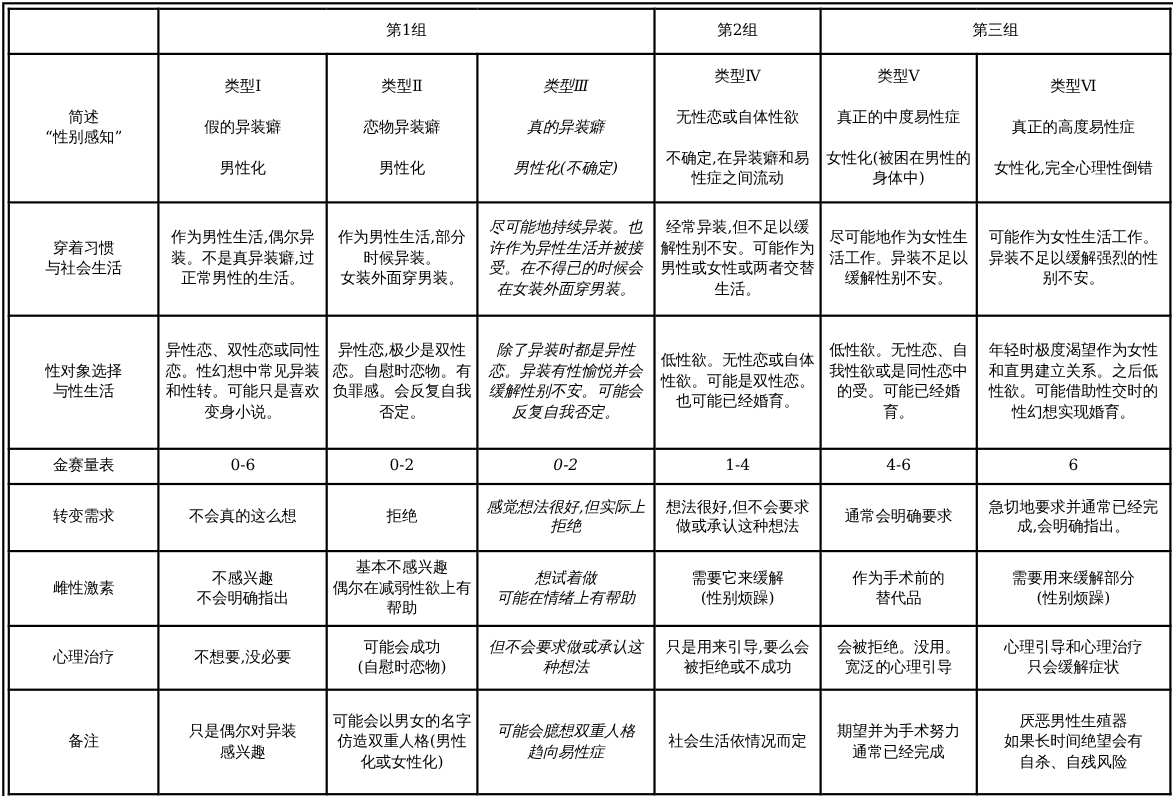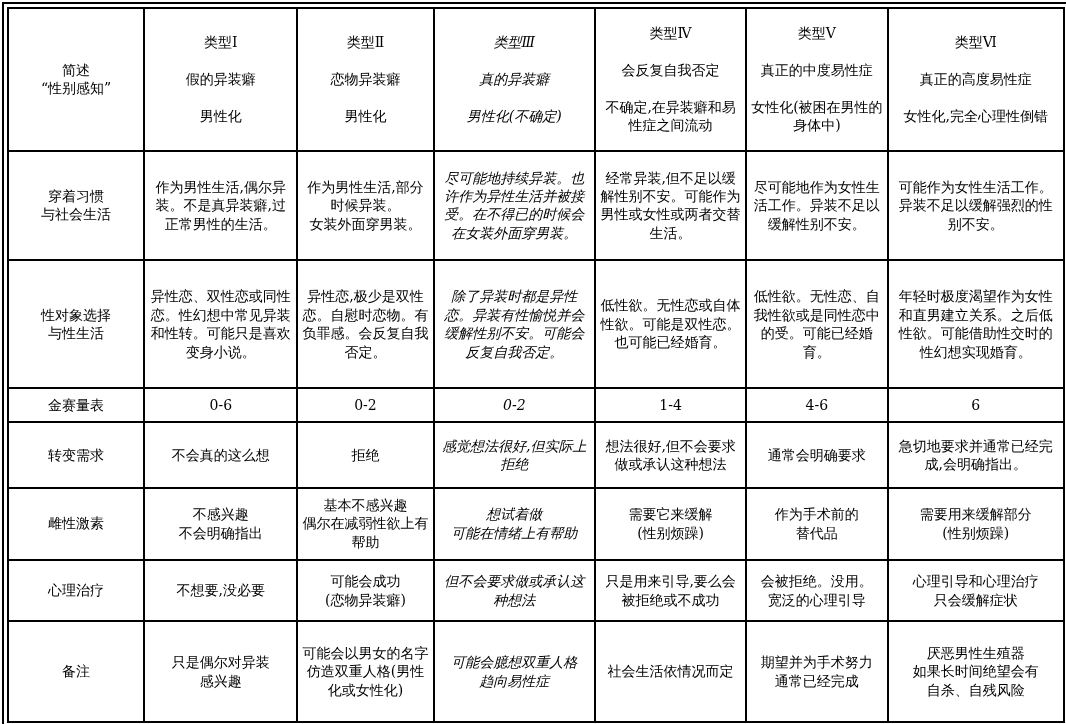--- a/index.html
+++ b/index.html
@@ -80,6 +80,12 @@
 
     <tbody>
 
+    <tr class="r-groups">
+      <td></td>
+      <td colspan="3">第1组</td>
+      <td class="v-thick">第2组</td>
+      <td colspan="2">第三组</td>
+    </tr>
 
     <tr class="r-brief">
       <td class="row-header">简述

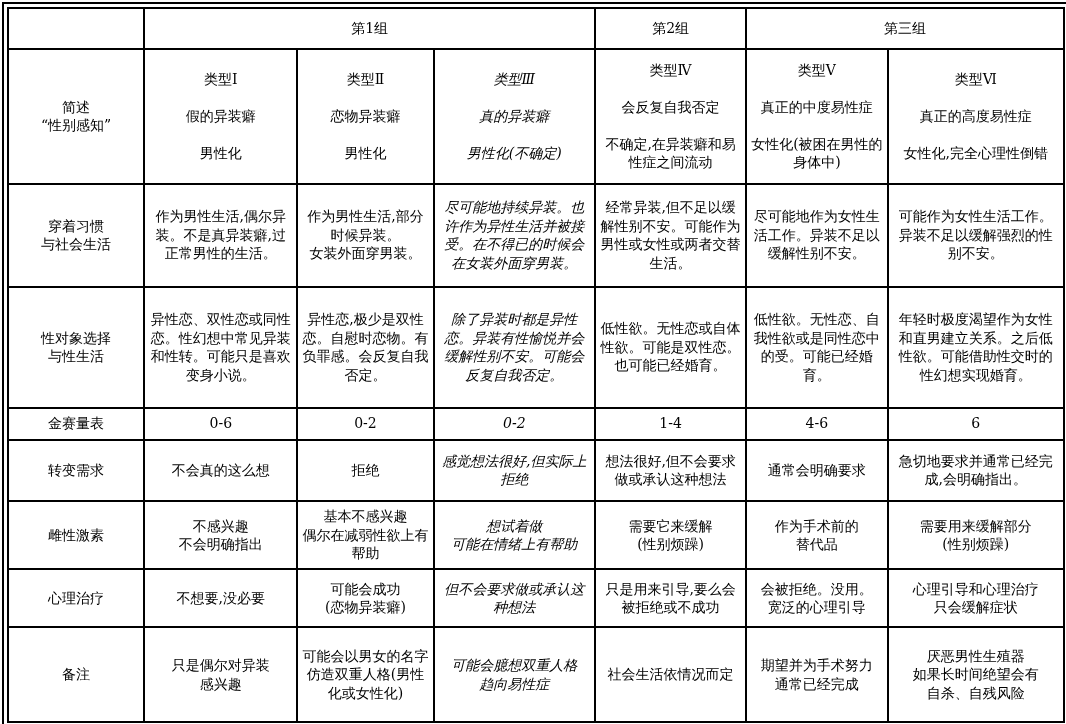--- a/index.html
+++ b/index.html
@@ -107,7 +107,7 @@
 男性化(不确定)</td>
       <td class="v-thick">类型Ⅳ
 
-会反复自我否定
+无性恋或自体性欲
 
 不确定,在异装癖和易性症之间流动</td>
       <td>类型Ⅴ

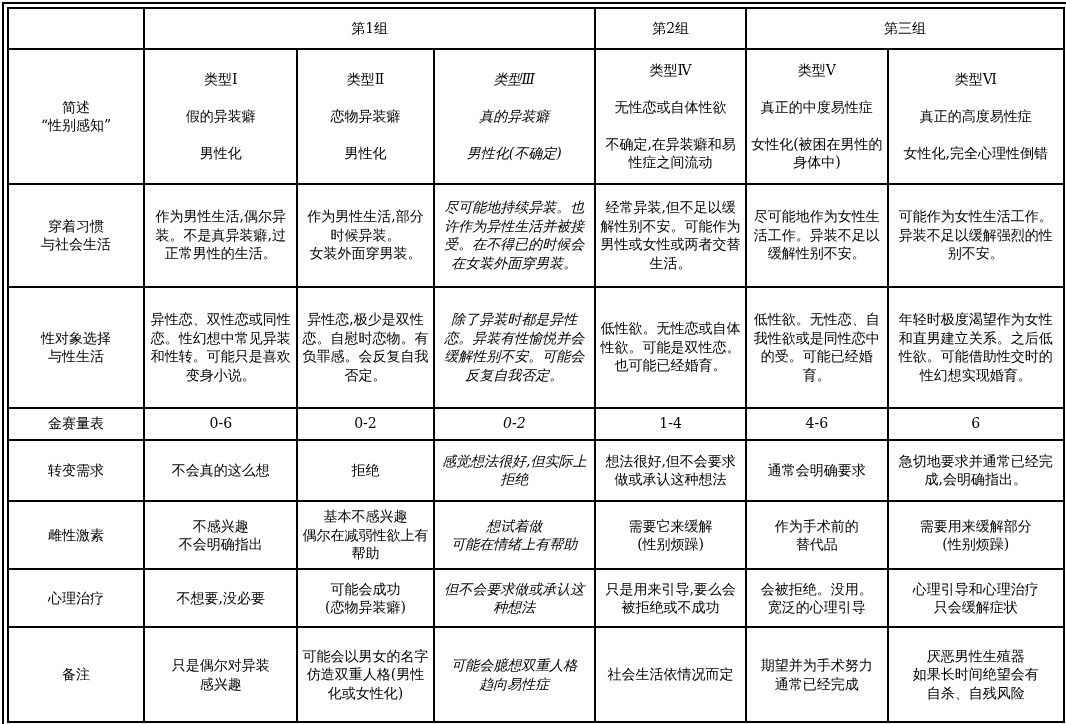--- a/index.html
+++ b/index.html
@@ -185,7 +185,7 @@
       <td class="row-header">心理治疗</td>
       <td>不想要,没必要</td>
       <td>可能会成功
-(恋物异装癖)</td>
+(自慰时恋物)</td>
       <td class="v-dbl">但不会要求做或承认这种想法</td>
       <td class="v-thick">只是用来引导,要么会被拒绝或不成功</td>
       <td>会被拒绝。没用。

